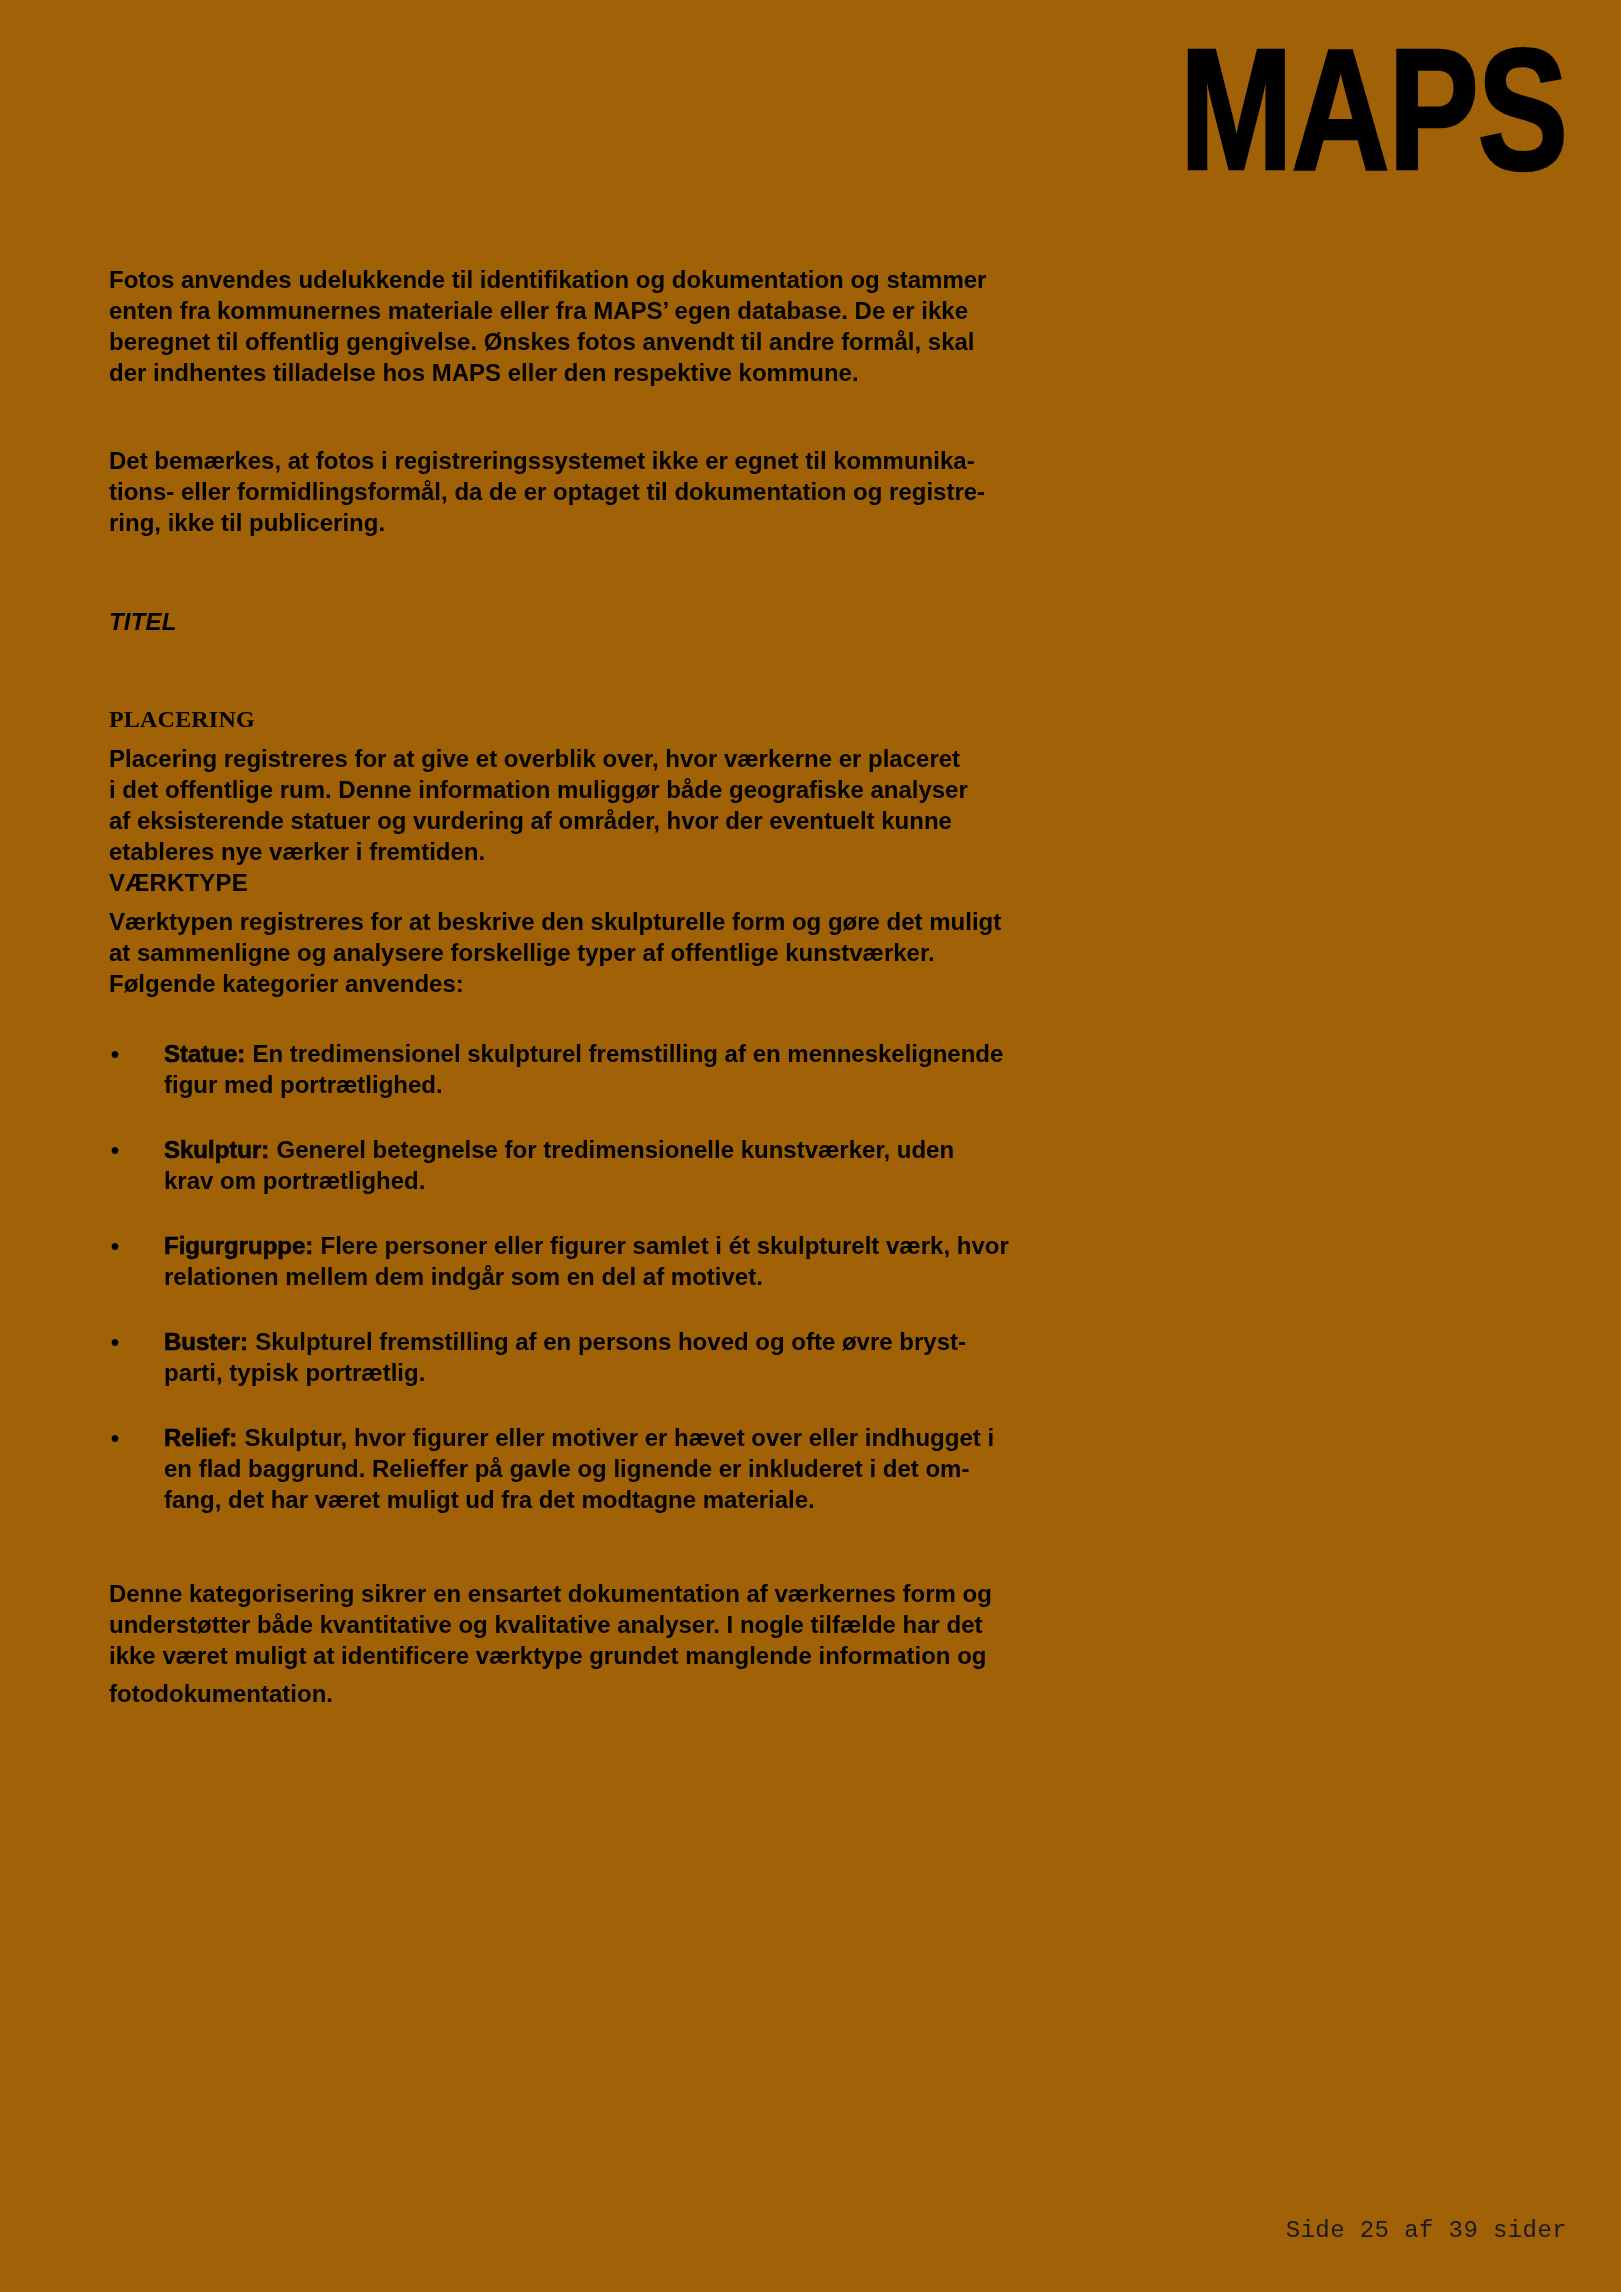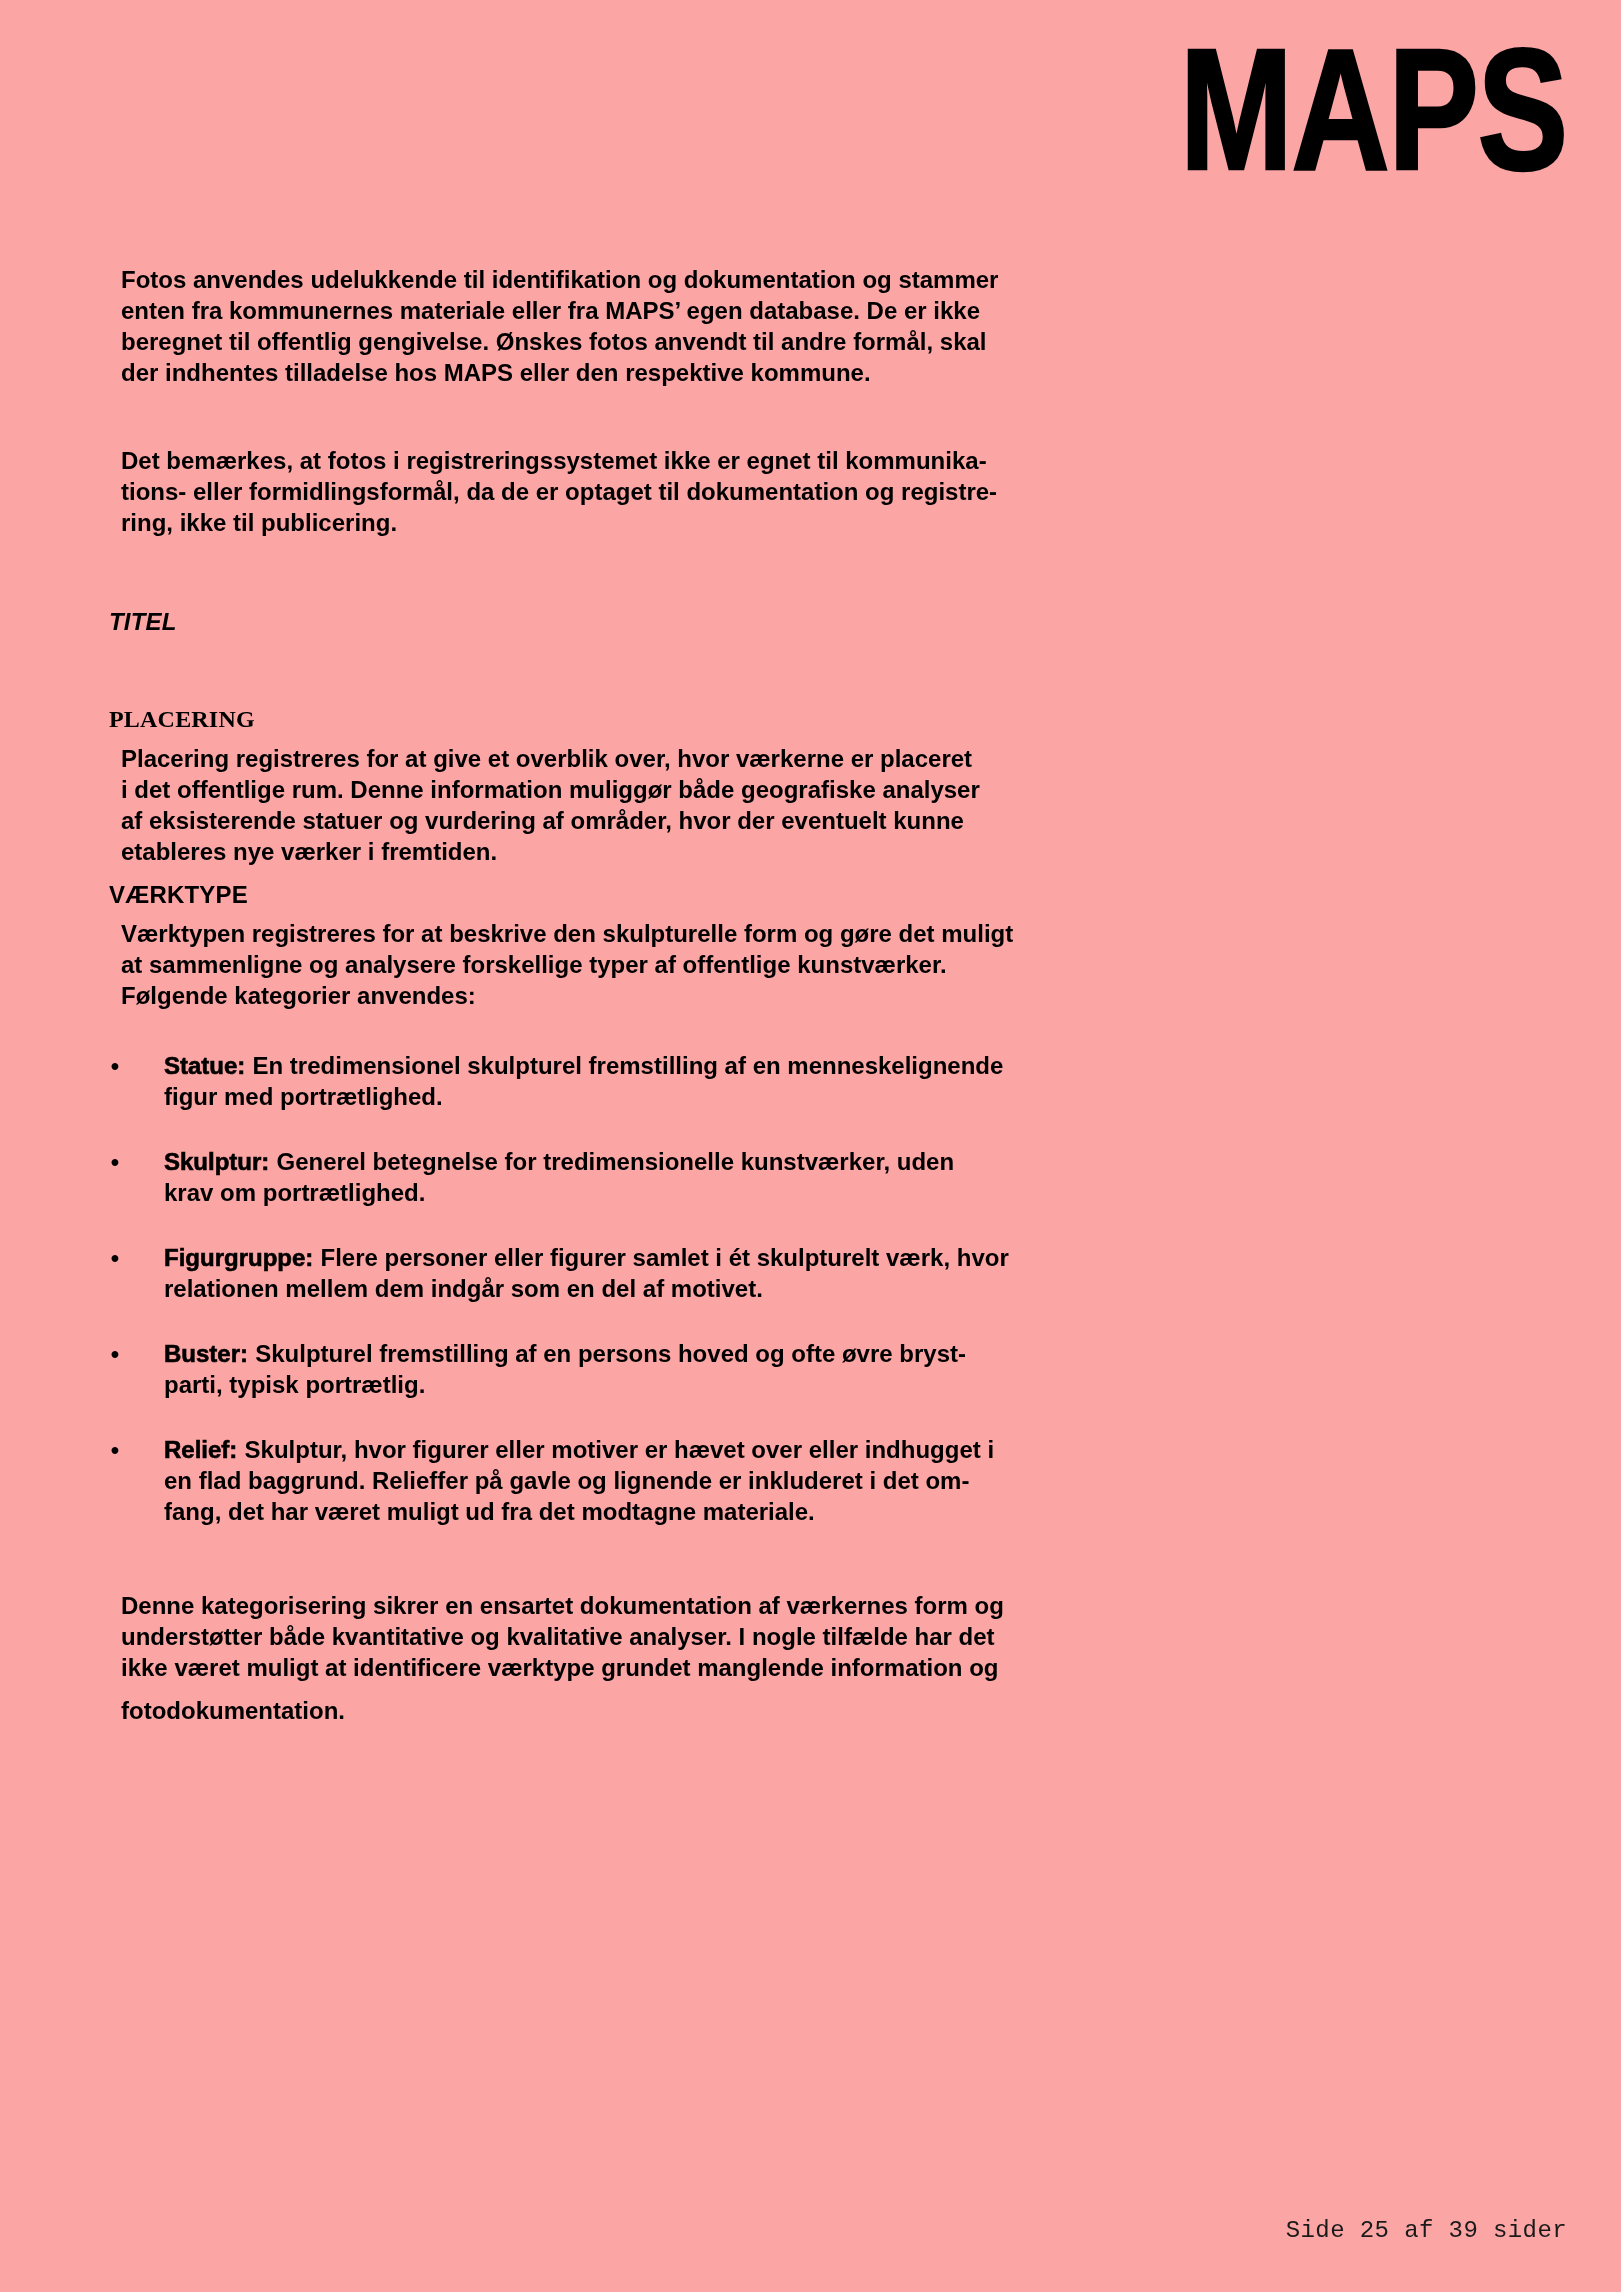--- a/index.html
+++ b/index.html
@@ -12,7 +12,7 @@
     position: relative;
     width: 1621px;
     height: 2293px;
-    background: #fca5a5;
+    background: #a16207;
     color: #000000;
     font-family: "Liberation Sans", "DejaVu Sans", sans-serif;
     font-weight: 700;

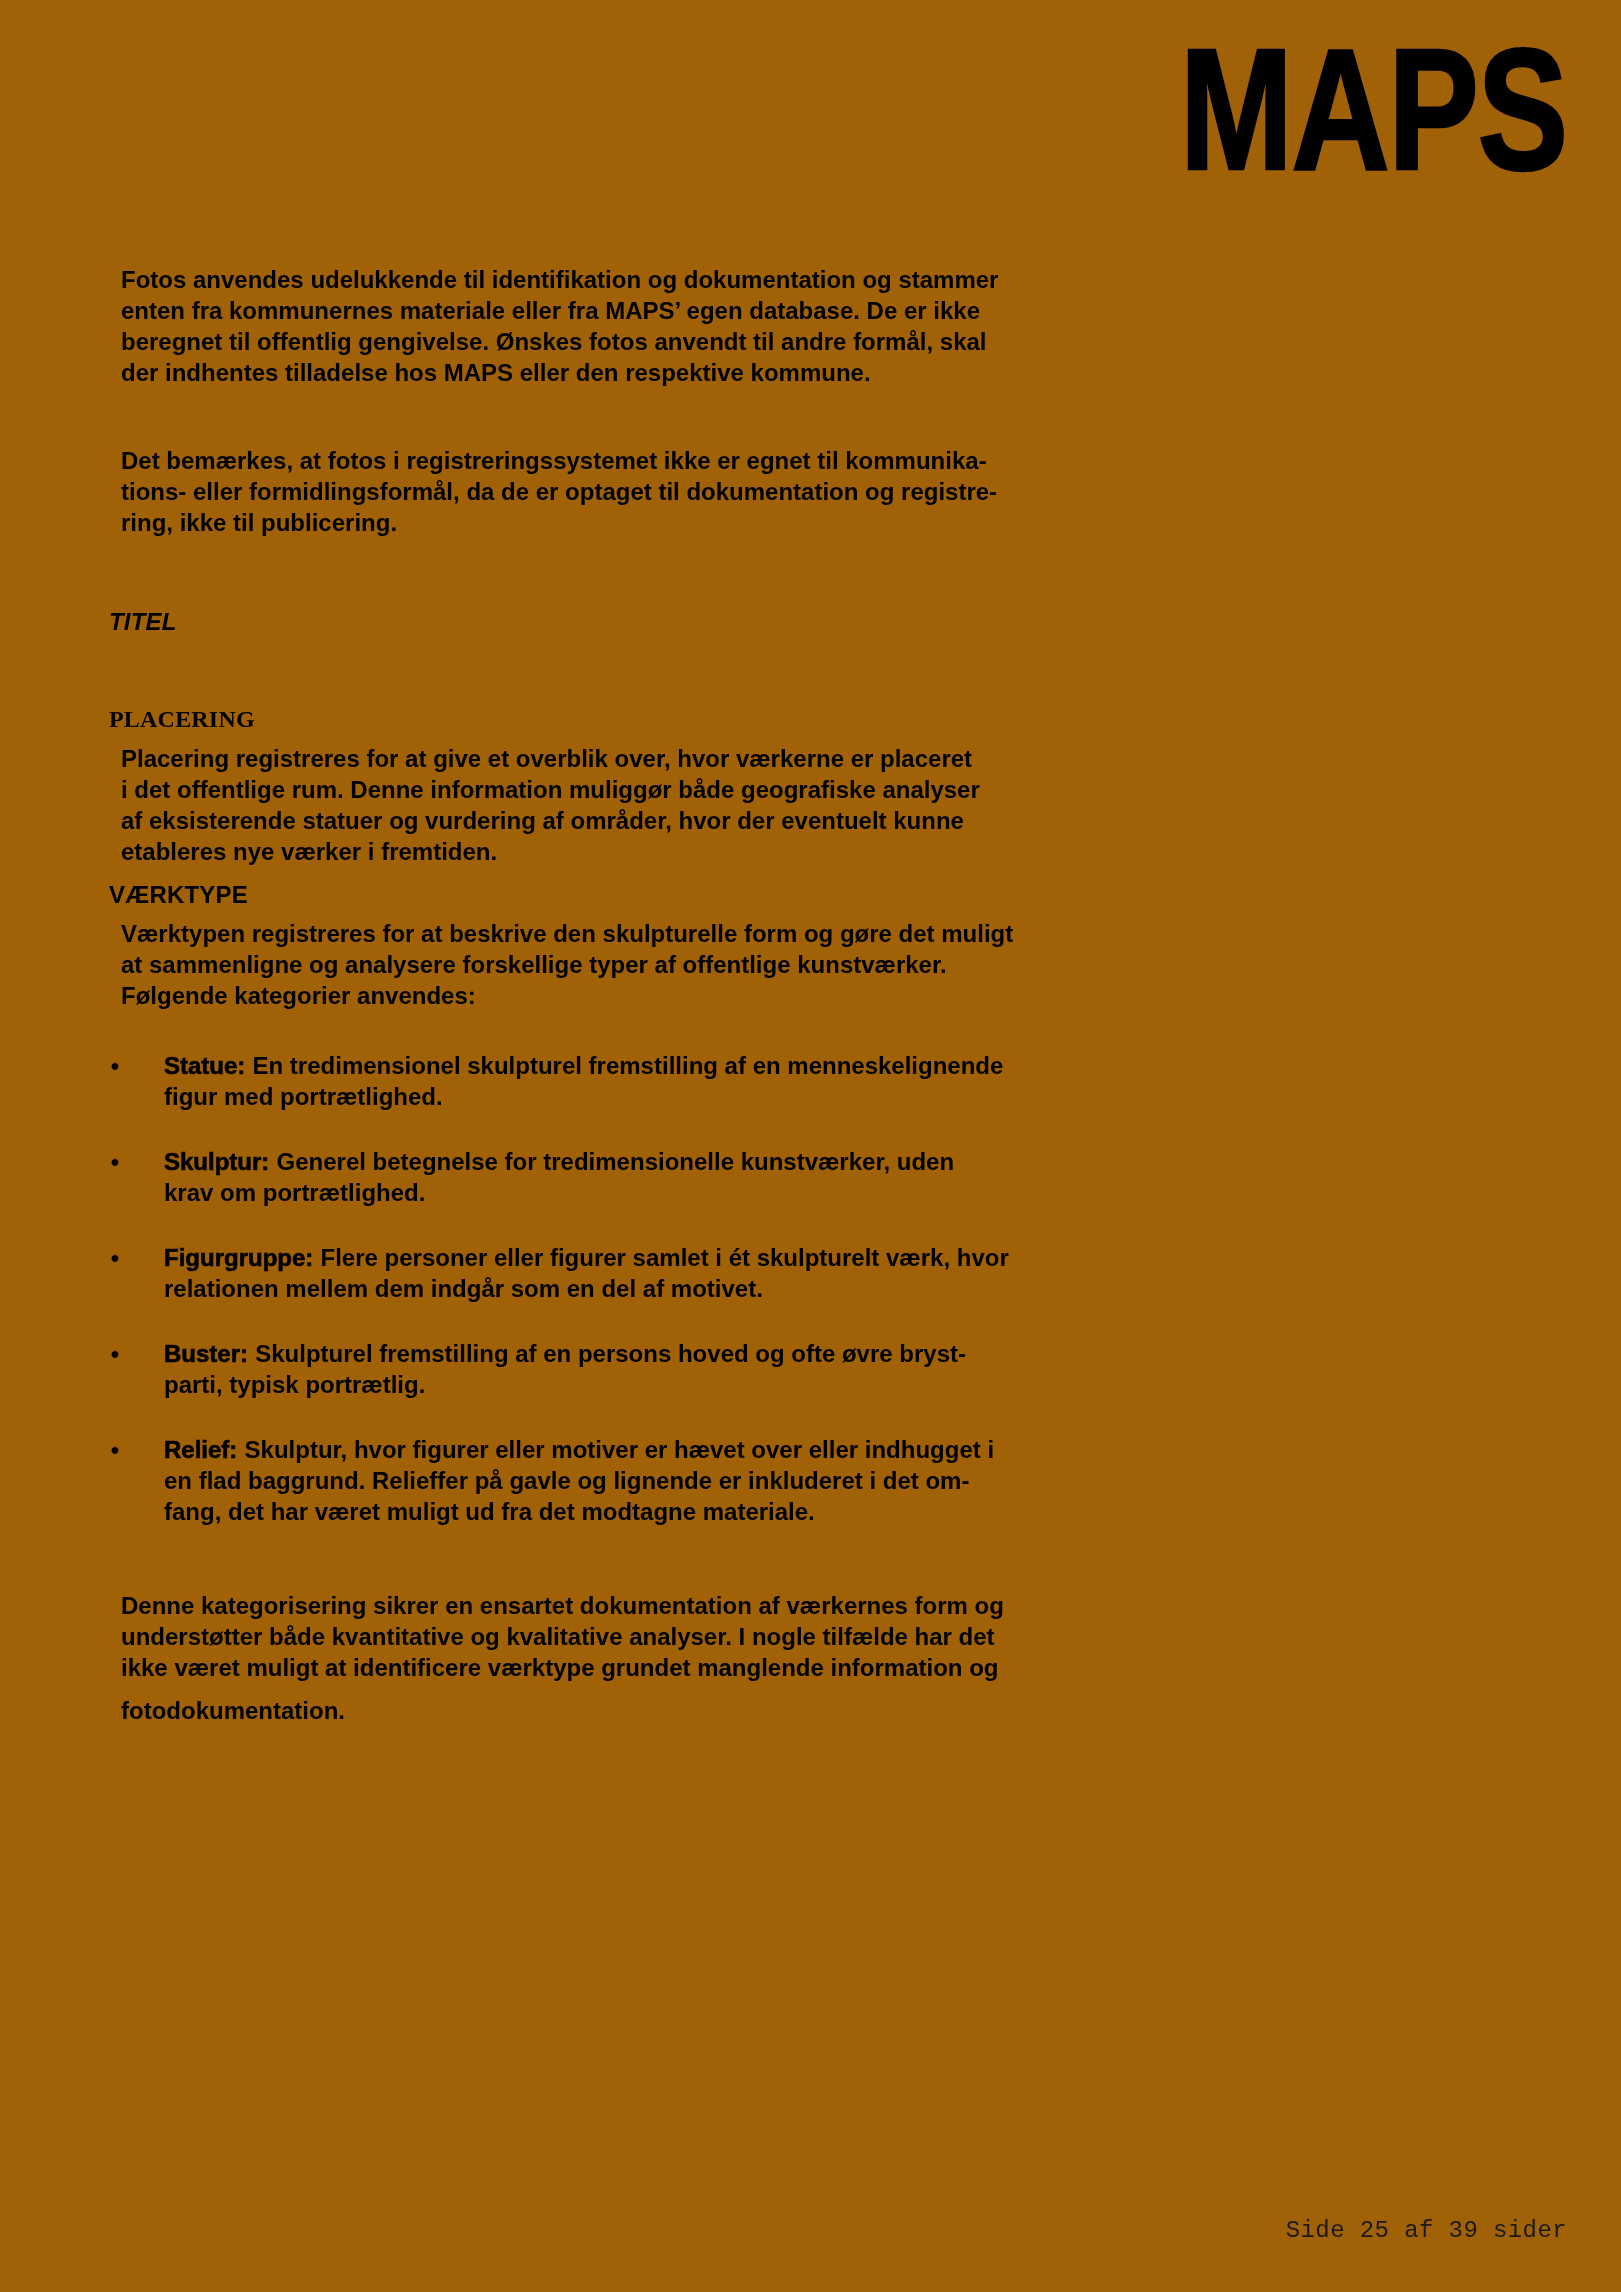--- a/index.html
+++ b/index.html
@@ -44,7 +44,7 @@
     line-height: 31px;
   }
   .para {
-    margin: 12px;
+    margin: 0;
     white-space: pre-line;
   }
   .para-intro-1   { margin-top: 264px; }

